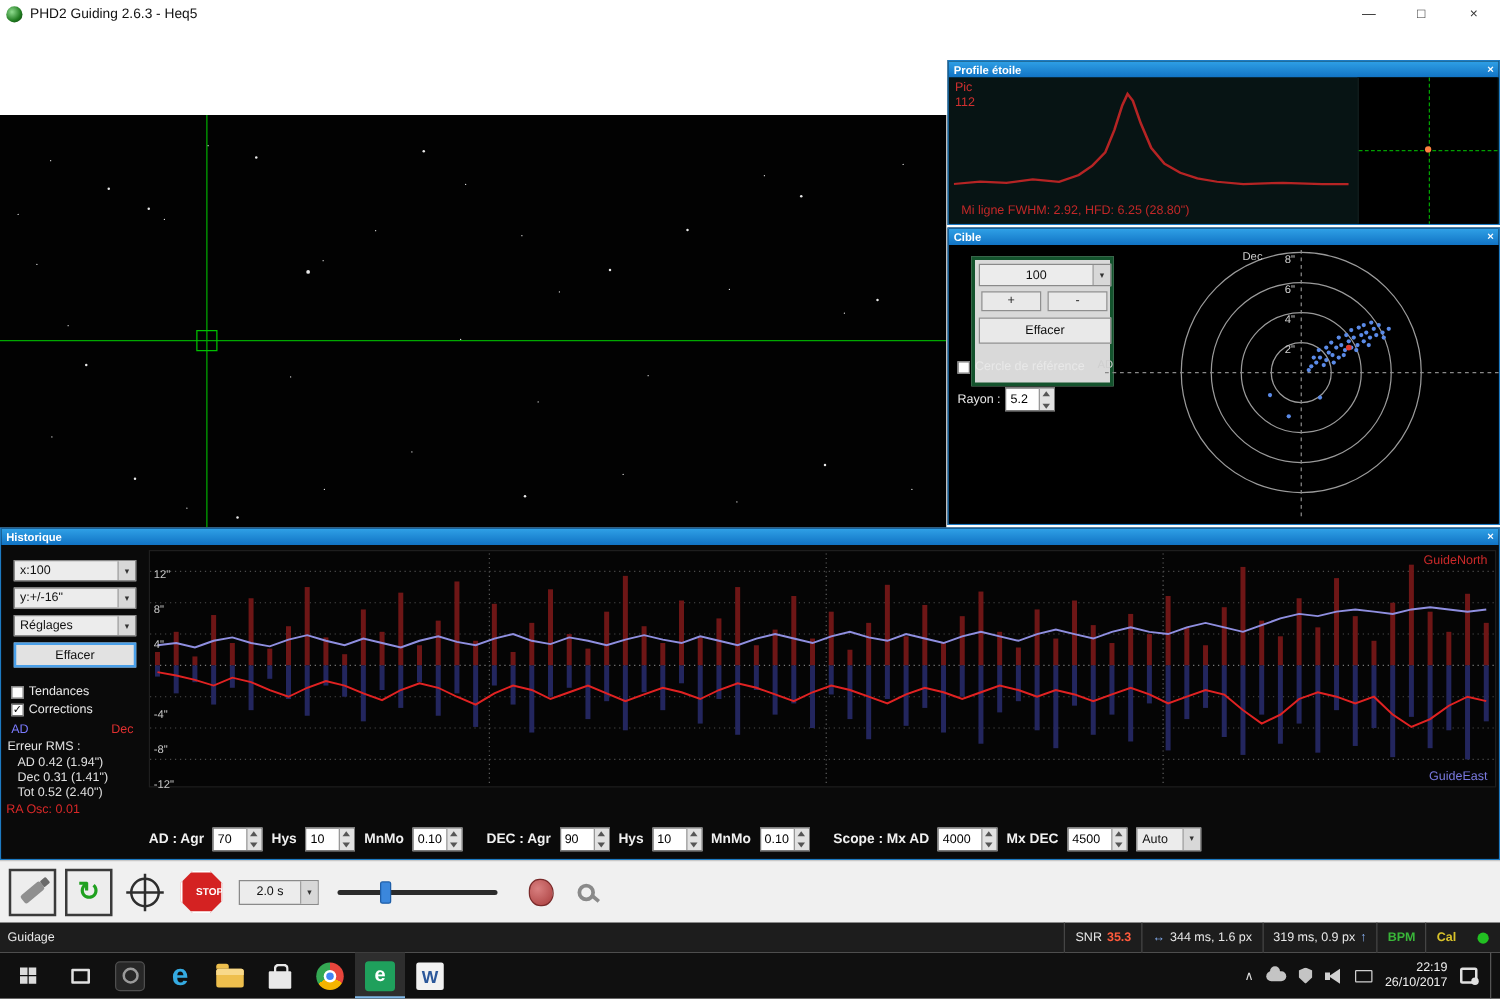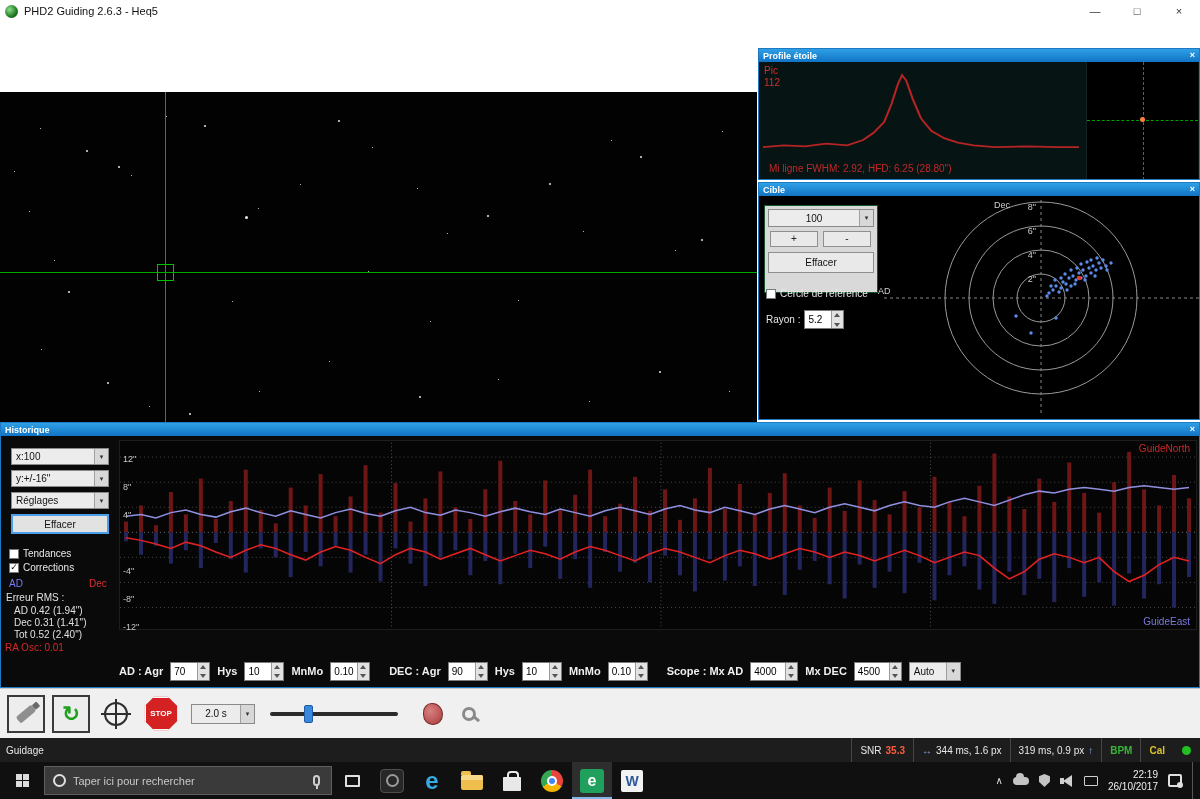--- a/index.html
+++ b/index.html
@@ -49,7 +49,7 @@
 
 .cible-panel{left:758px;top:182px;width:442px;height:238px;background:#000}
 .cible-body{position:relative;width:100%;height:224px;background:#000}
-.ctrlpanel{position:absolute;left:5px;top:9px;width:114px;height:88px;background:#d9d9d9;border:1px solid #14532d}
+.ctrlpanel{position:absolute;left:18px;top:9px;width:114px;height:104px;background:#d9d9d9;border:3px solid #14532d}
 .zoomdd{position:absolute;left:3px;top:3px;width:106px;height:18px}
 .zbtn{position:absolute;width:48px;height:16px;top:25px;background:#e9e9e9;border:1px solid #8f8f8f;font-size:10px;line-height:12px;text-align:center;color:#222;font-family:inherit}
 .zbtn.plus{left:5px}.zbtn.minus{left:58px}

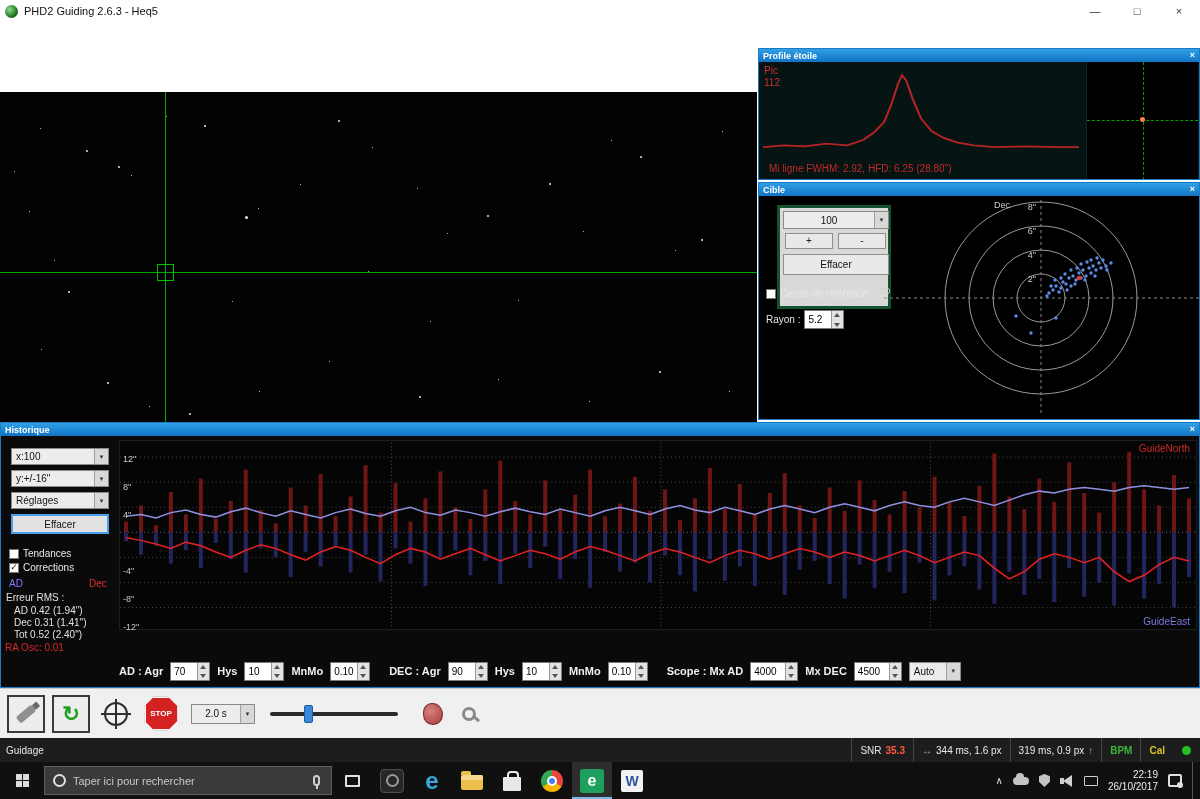--- a/index.html
+++ b/index.html
@@ -112,7 +112,7 @@
 .icon-target::before,.icon-target::after{content:"";position:absolute;background:#2e2e2e}
 .icon-target::before{left:50%;top:-5px;width:2px;height:30px;margin-left:-1px}
 .icon-target::after{top:50%;left:-5px;height:2px;width:30px;margin-top:-1px}
-.icon-stop{width:35px;height:35px;background:#d42222;clip-path:polygon(30% 2%,70% 2%,98% 30%,98% 70%,70% 98%,30% 98%,2% 70%,2% 30%);display:flex;align-items:center;justify-content:center;color:#fff;font-size:8px;font-weight:bold;box-shadow:inset 0 0 0 2px #fff}
+.icon-stop{width:35px;height:35px;background:#d42222;clip-path:polygon(30% 2%,70% 2%,98% 30%,98% 70%,70% 98%,30% 98%,2% 70%,2% 30%);display:flex;align-items:center;justify-content:flex-end;color:#fff;font-size:8px;font-weight:bold;box-shadow:inset 0 0 0 2px #fff}
 .expdd{width:64px;height:20px;margin-left:4px}
 .slider{position:relative;width:128px;height:20px;margin-left:8px}
 .slider .track{position:absolute;left:0;right:0;top:8px;height:4px;background:#2b2b2b;border-radius:2px}

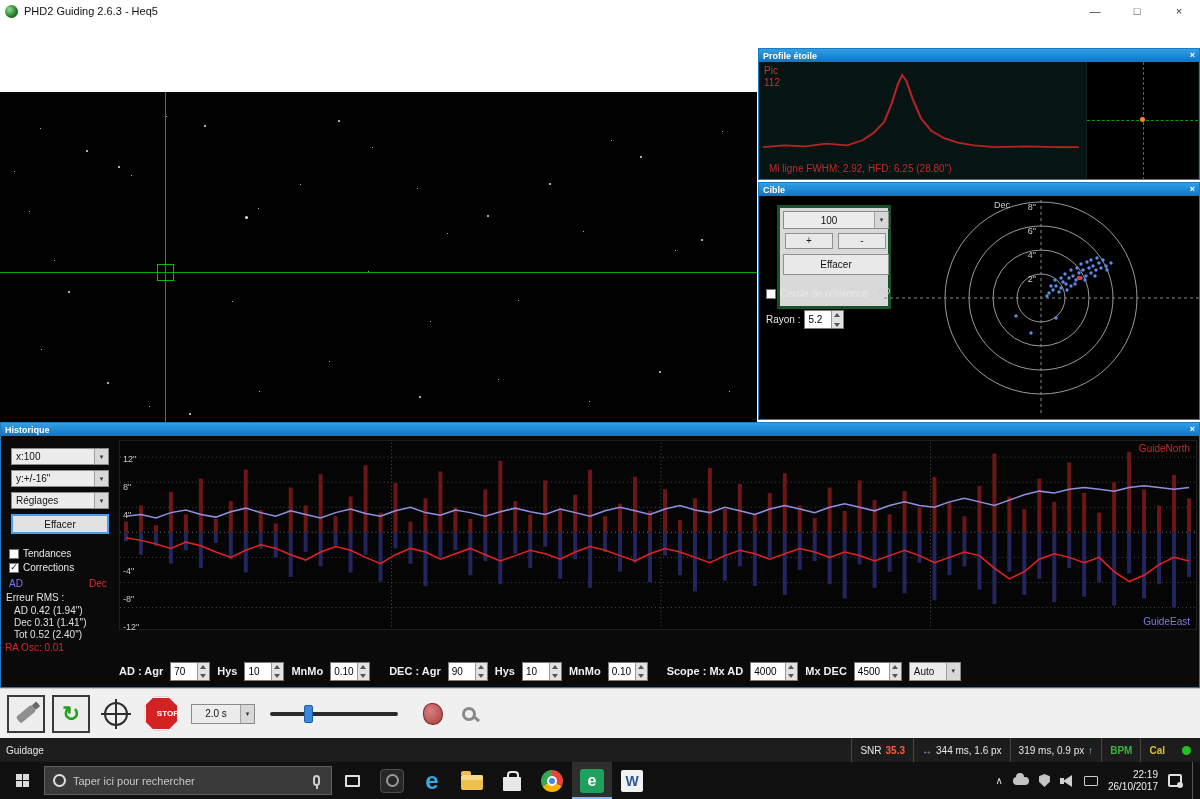--- a/index.html
+++ b/index.html
@@ -692,11 +692,6 @@
           <i></i>
         </span>
     </div>
-    <div class="tb-search">
-      <span class="cortana"></span>
-      <span class="tb-search-text">Taper ici pour rechercher</span>
-      <span class="icon-mic"></span>
-    </div>
     <div class="tb-app">
         <span class="icon-taskview"></span>
       </div>

